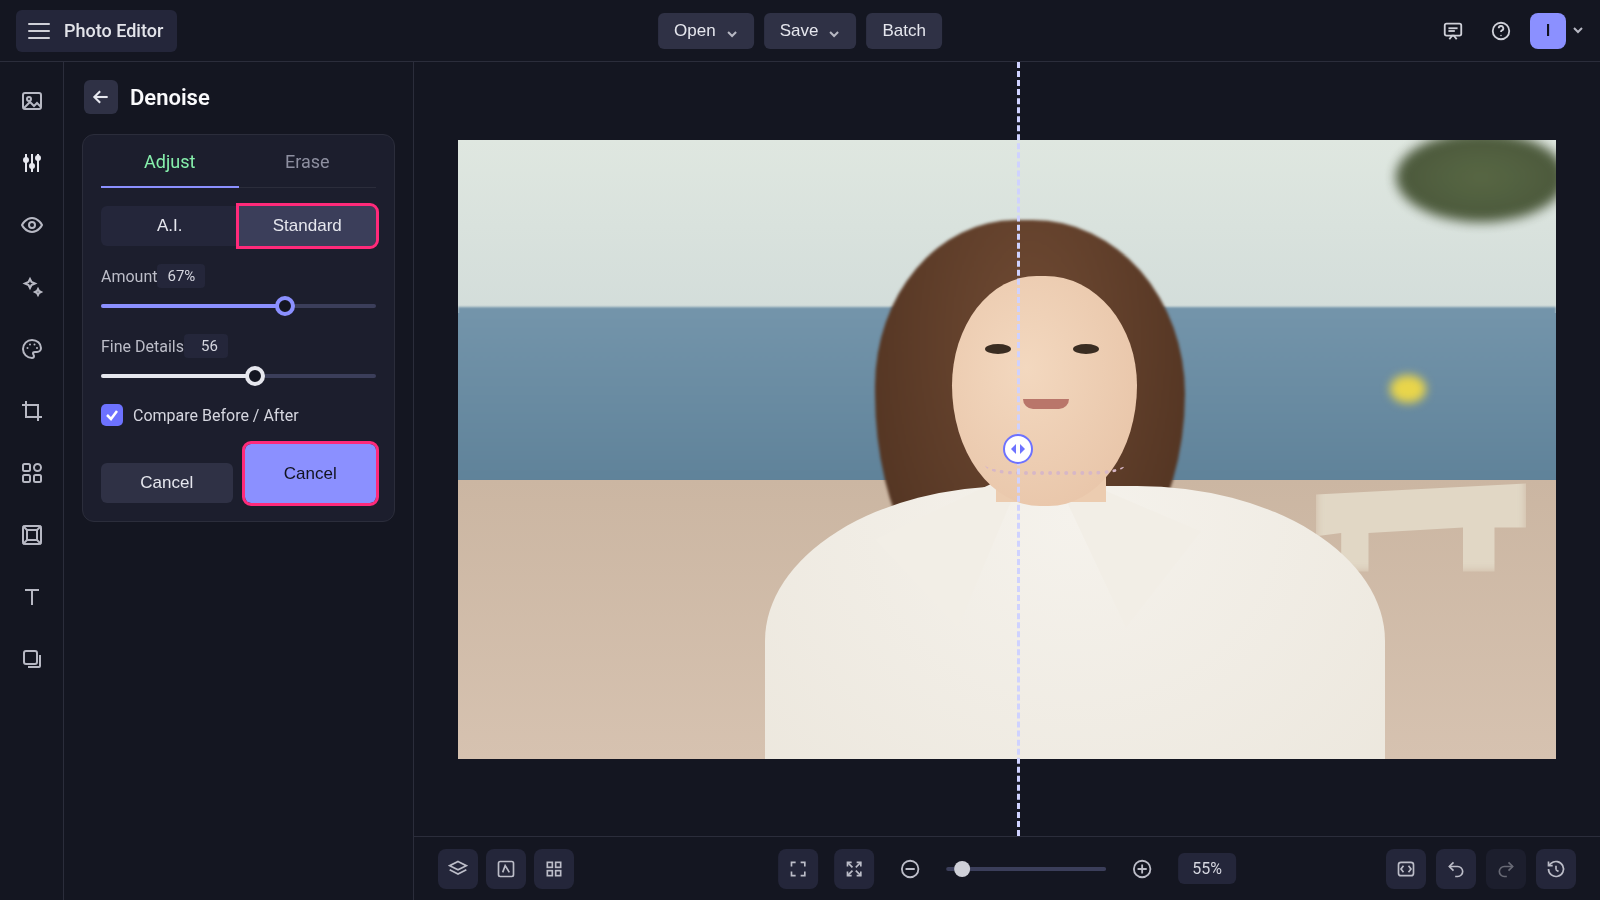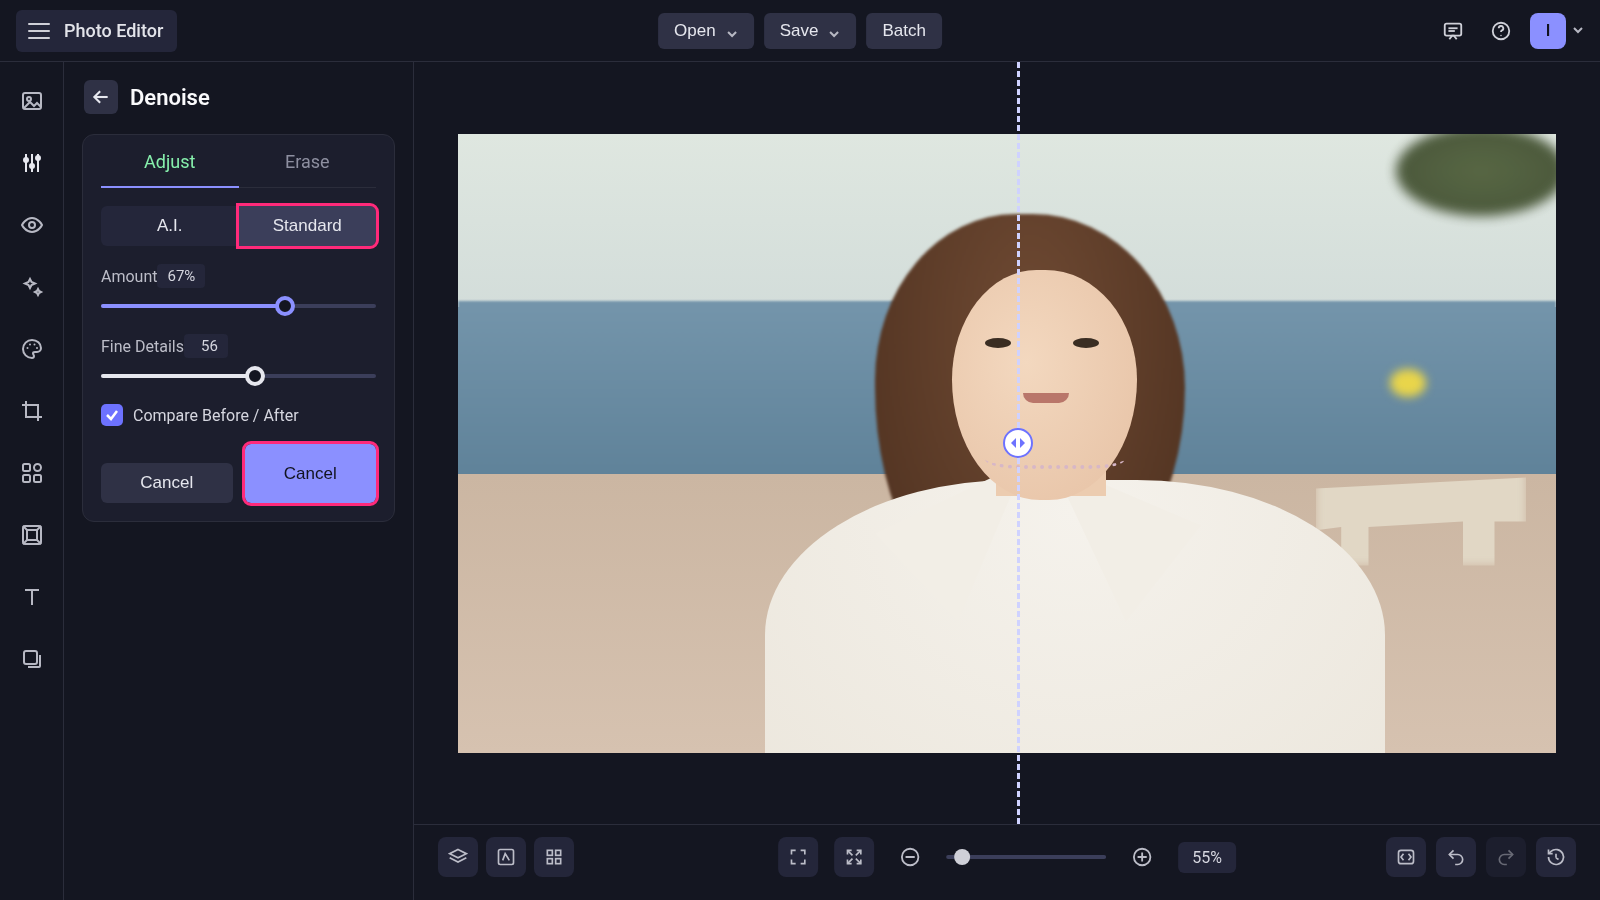--- a/index.html
+++ b/index.html
@@ -222,8 +222,8 @@
   .split-handle svg { fill:#6d72ff; }
 
   .bottombar {
-    height:76px; border-top:1px solid #2b2d3b;
-    display:flex; align-items:flex-start; padding:12px 24px;
+    height:64px; border-top:1px solid #2b2d3b;
+    display:flex; align-items:center; padding:12px 24px;
     position:relative;
   }
   .bb-left { display:flex; gap:8px; }

